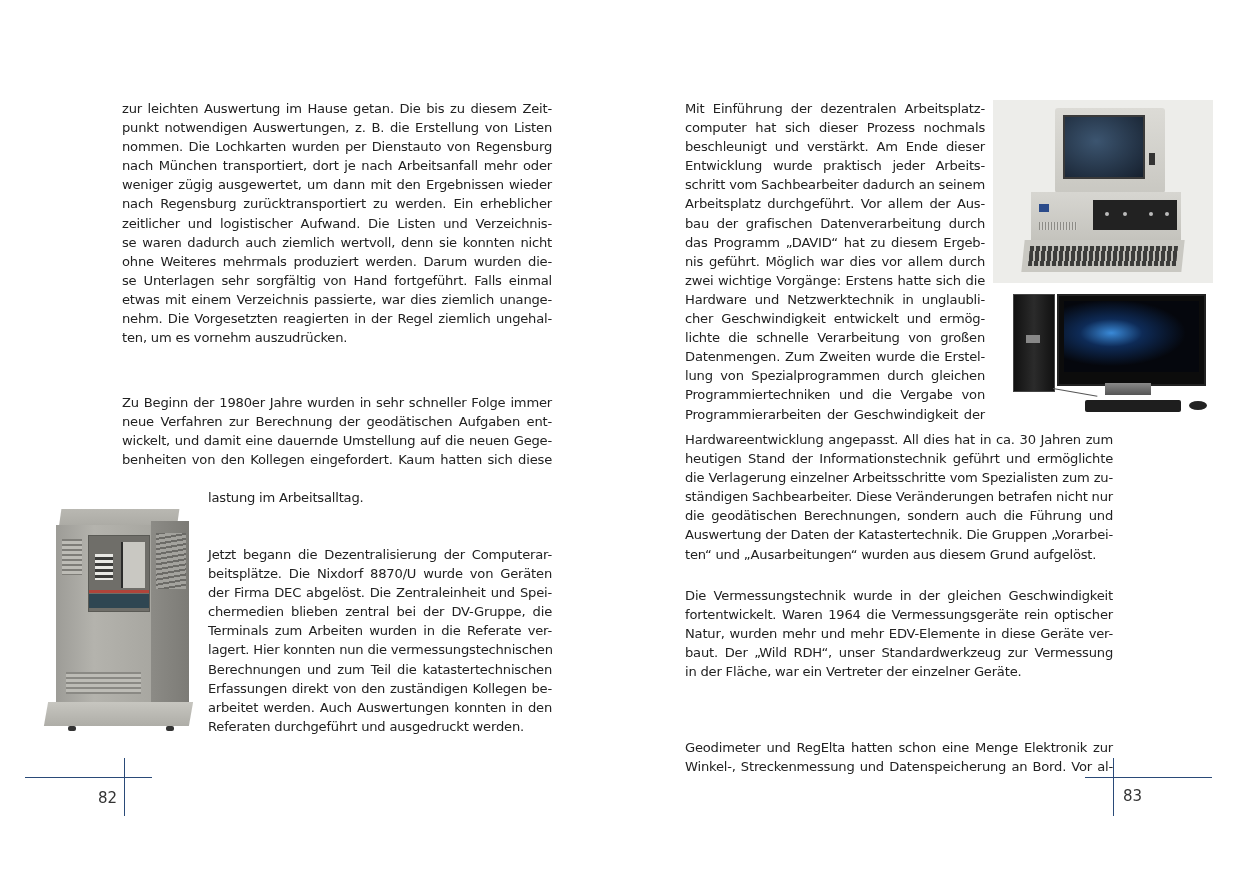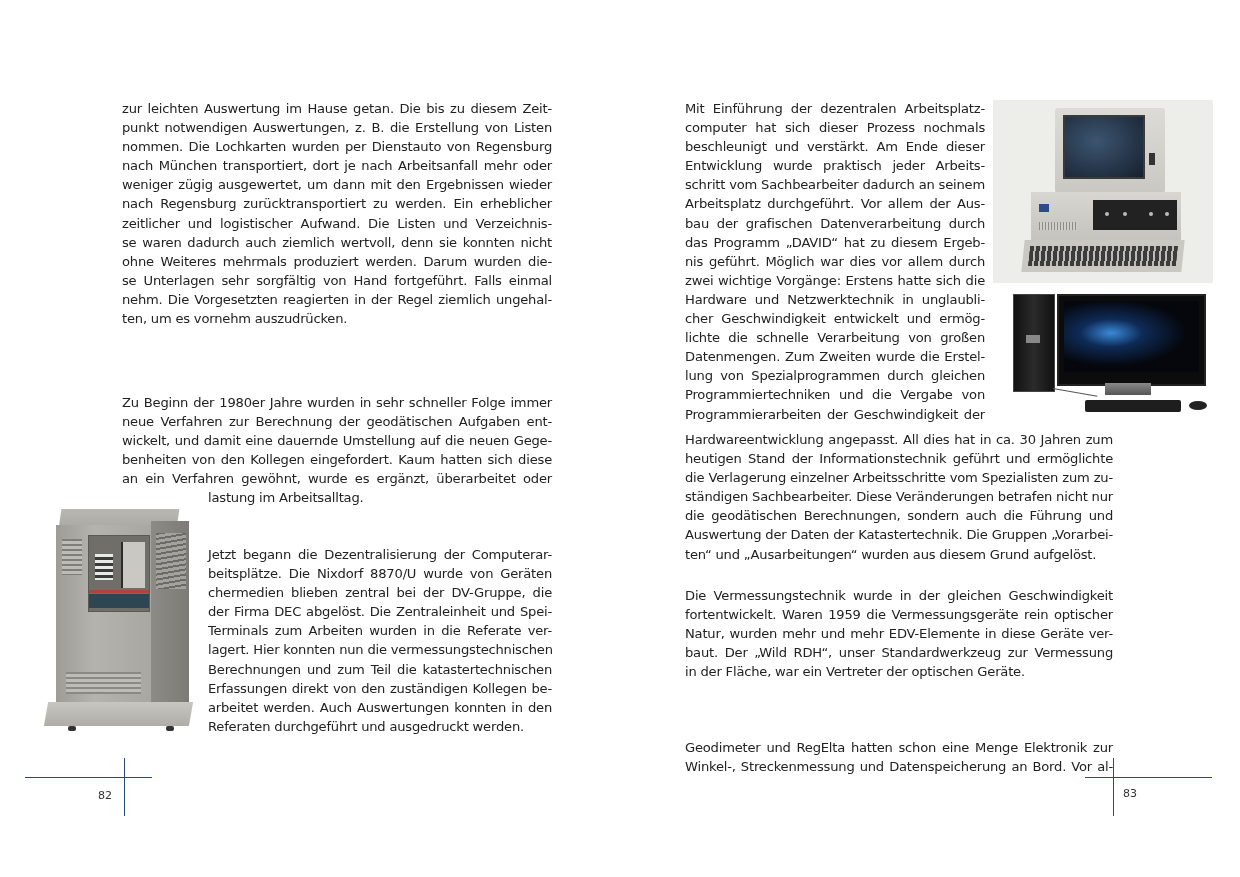--- a/index.html
+++ b/index.html
@@ -78,6 +78,7 @@
       <span class="ln">se waren dadurch auch ziemlich wertvoll, denn sie konnten nicht</span>
       <span class="ln">ohne Weiteres mehrmals produziert werden. Darum wurden die-</span>
       <span class="ln">se Unterlagen sehr sorgfältig von Hand fortgeführt. Falls einmal</span>
+      <span class="ln">etwas mit einem Verzeichnis passierte, war dies ziemlich unange-</span>
       <span class="ln">nehm. Die Vorgesetzten reagierten in der Regel ziemlich ungehal-</span>
       <span class="ln last">ten, um es vornehm auszudrücken.</span>
     </div>

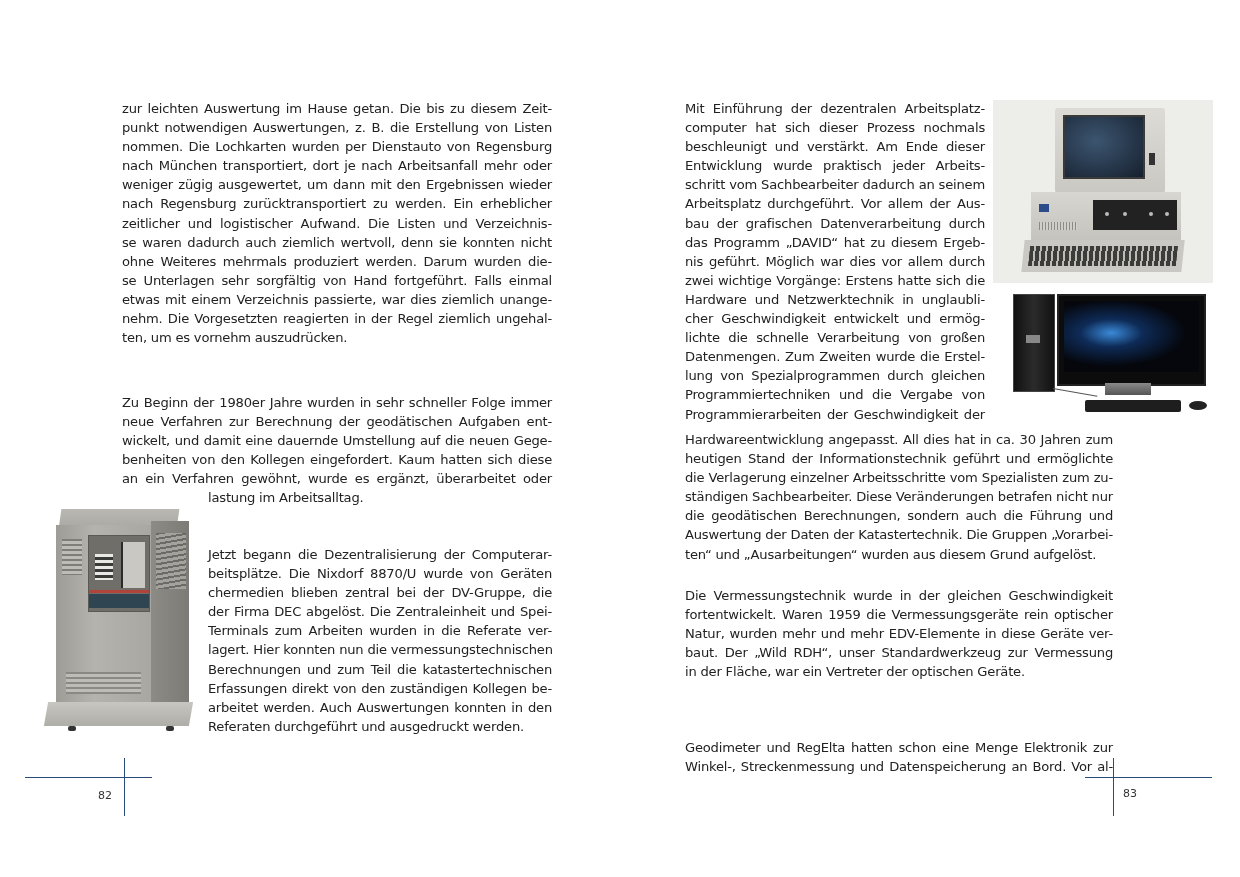--- a/index.html
+++ b/index.html
@@ -87,7 +87,6 @@
       <span class="ln">neue Verfahren zur Berechnung der geodätischen Aufgaben ent-</span>
       <span class="ln">wickelt, und damit eine dauernde Umstellung auf die neuen Gege-</span>
       <span class="ln">benheiten von den Kollegen eingefordert. Kaum hatten sich diese</span>
-      <span class="ln">an ein Verfahren gewöhnt, wurde es ergänzt, überarbeitet oder</span>
     </div>
   <div class="block" id="lp-p3" style="left:208px; top:488px; width:344px;">
       <span class="ln last">lastung im Arbeitsalltag.</span>

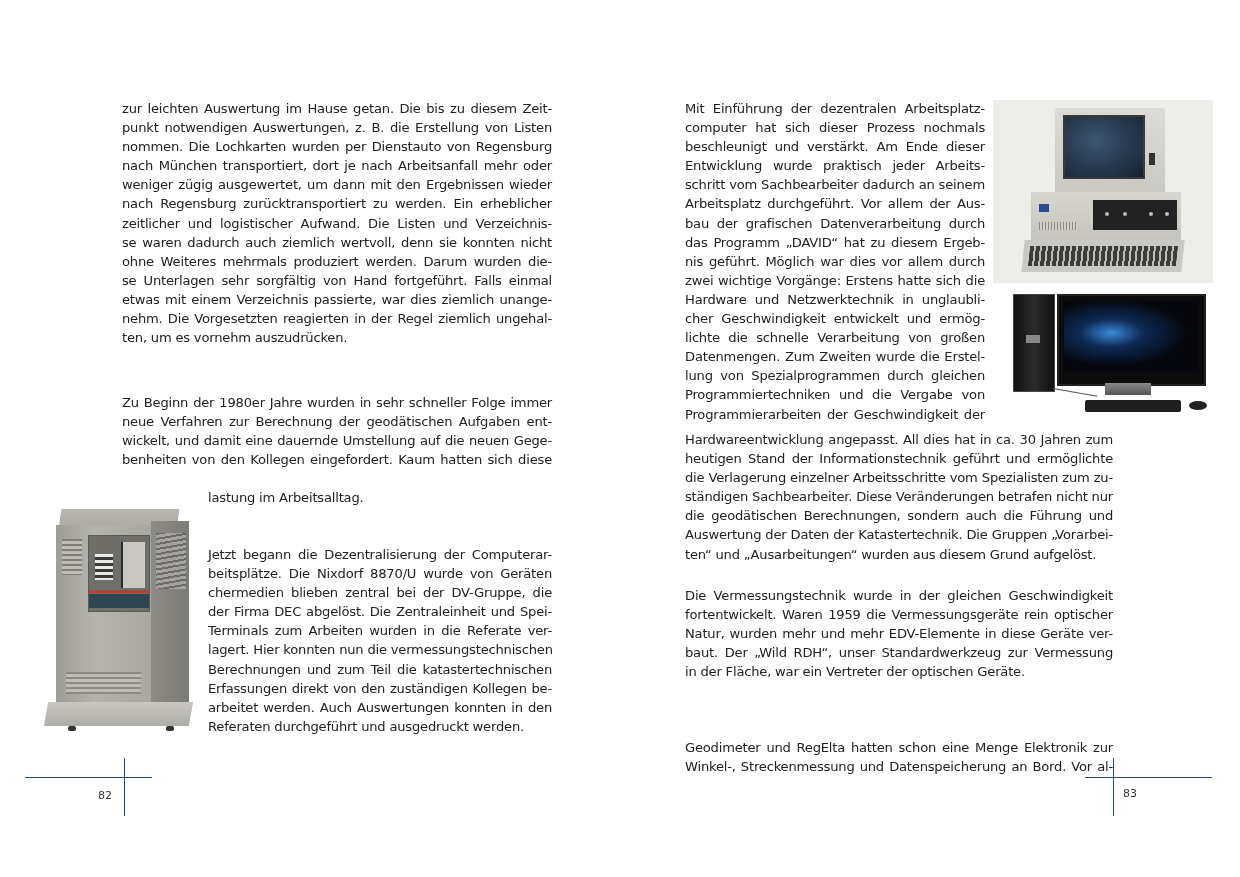--- a/index.html
+++ b/index.html
@@ -94,8 +94,8 @@
   <div class="block" id="lp-p4" style="left:208px; top:545px; width:344px;">
       <span class="ln">Jetzt begann die Dezentralisierung der Computerar-</span>
       <span class="ln">beitsplätze. Die Nixdorf 8870/U wurde von Geräten</span>
+      <span class="ln">der Firma DEC abgelöst. Die Zentraleinheit und Spei-</span>
       <span class="ln">chermedien blieben zentral bei der DV-Gruppe, die</span>
-      <span class="ln">der Firma DEC abgelöst. Die Zentraleinheit und Spei-</span>
       <span class="ln">Terminals zum Arbeiten wurden in die Referate ver-</span>
       <span class="ln">lagert. Hier konnten nun die vermessungstechnischen</span>
       <span class="ln">Berechnungen und zum Teil die katastertechnischen</span>

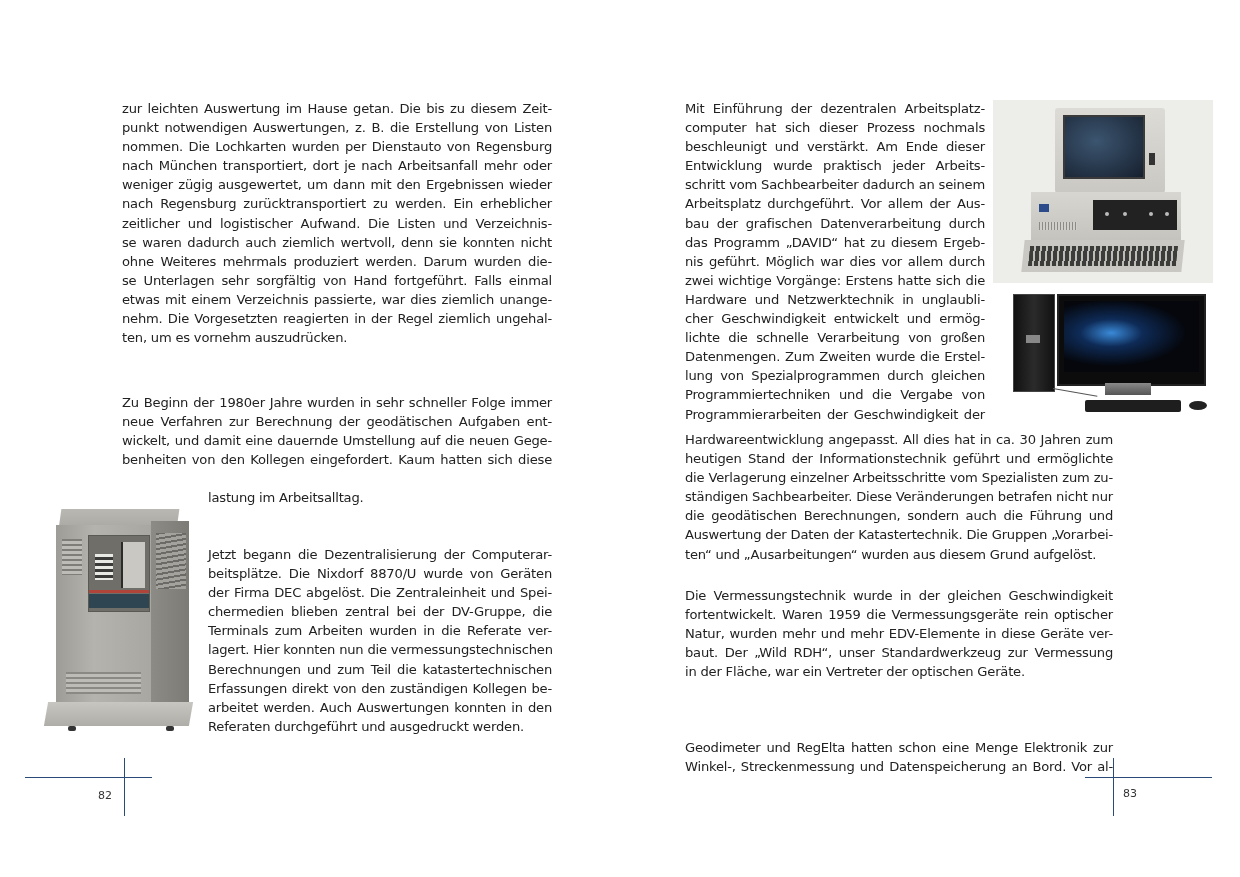--- a/index.html
+++ b/index.html
@@ -158,7 +158,7 @@
     </div>
   <div class="block" id="rp-p2" style="left:65px; top:586px; width:428px;">
       <span class="ln">Die Vermessungstechnik wurde in der gleichen Geschwindigkeit</span>
-      <span class="ln">fortentwickelt.  Waren 1959 die Vermessungsgeräte rein optischer</span>
+      <span class="ln">fortentwickelt.  Waren 1964 die Vermessungsgeräte rein optischer</span>
       <span class="ln">Natur, wurden mehr und mehr EDV-Elemente in diese Geräte ver-</span>
       <span class="ln">baut. Der „Wild RDH“, unser Standardwerkzeug zur Vermessung</span>
       <span class="ln last">in der Fläche, war ein Vertreter der optischen Geräte.</span>

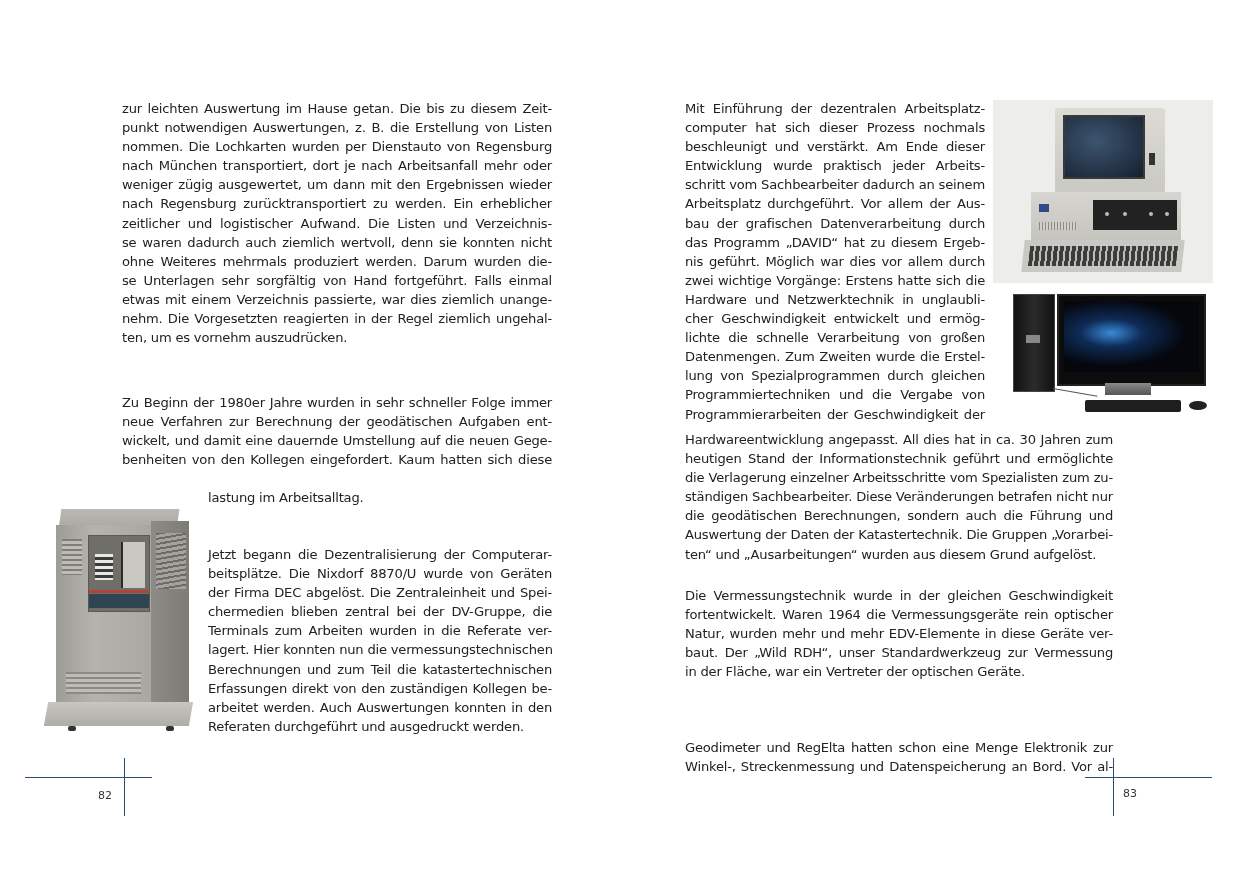--- a/index.html
+++ b/index.html
@@ -161,7 +161,7 @@
       <span class="ln">fortentwickelt.  Waren 1964 die Vermessungsgeräte rein optischer</span>
       <span class="ln">Natur, wurden mehr und mehr EDV-Elemente in diese Geräte ver-</span>
       <span class="ln">baut. Der „Wild RDH“, unser Standardwerkzeug zur Vermessung</span>
-      <span class="ln last">in der Fläche, war ein Vertreter der optischen Geräte.</span>
+      <span class="ln last">in der Fläche, war ein Vertreter der einzelner Geräte.</span>
     </div>
   <div class="block" id="rp-p3" style="left:65px; top:738px; width:428px;">
       <span class="ln">Geodimeter und RegElta hatten schon eine Menge Elektronik zur</span>

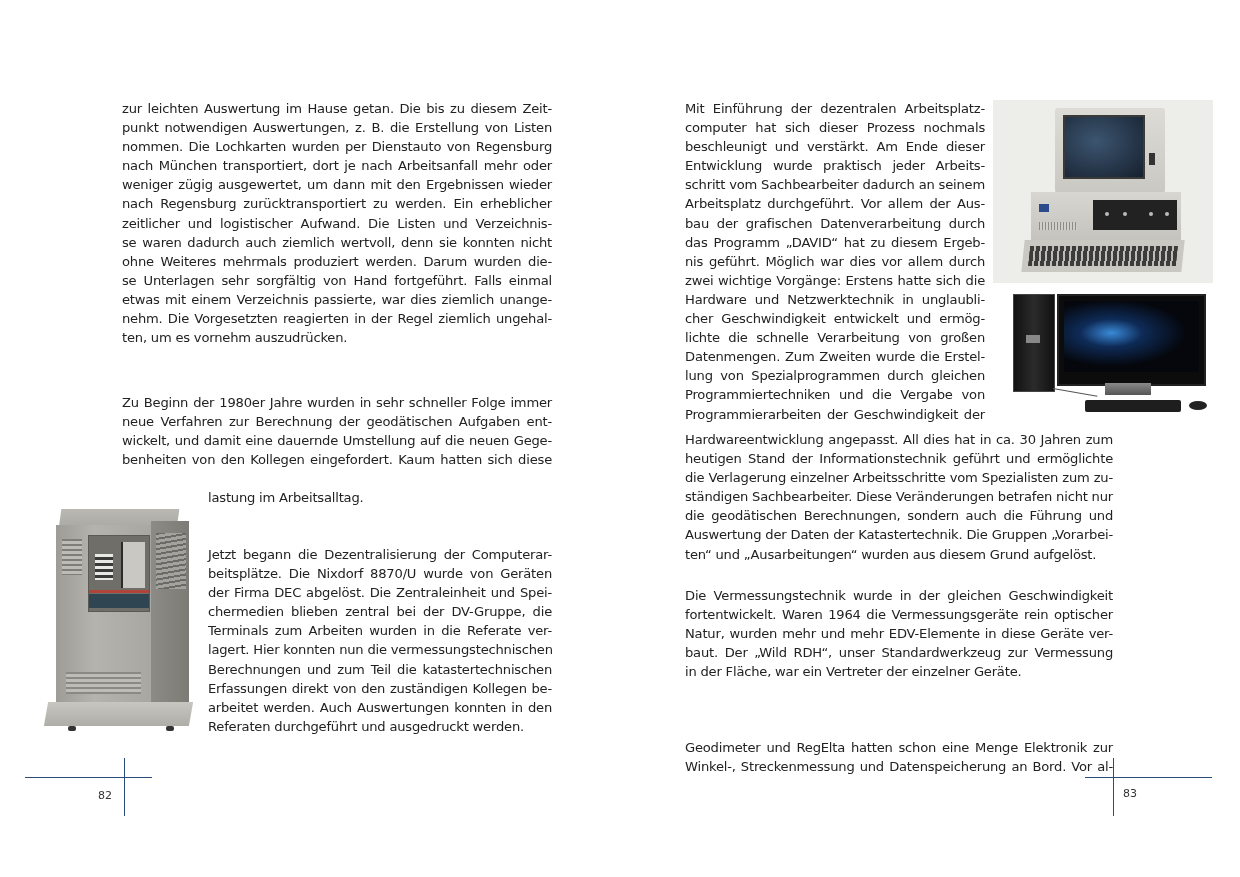--- a/index.html
+++ b/index.html
@@ -18,7 +18,7 @@
 
   .crop-h { position: absolute; height: 1px; background: #2a4a78; }
   .crop-v { position: absolute; width: 1px; background: #2a4a78; }
-  .page-num { position: absolute; font-size: 11px; color: #333; font-family: "DejaVu Sans", sans-serif; }
+  .page-num { position: absolute; font-size: 15px; color: #333; font-family: "DejaVu Sans", sans-serif; }
 
   .photo { position: absolute; overflow: hidden; }
 

